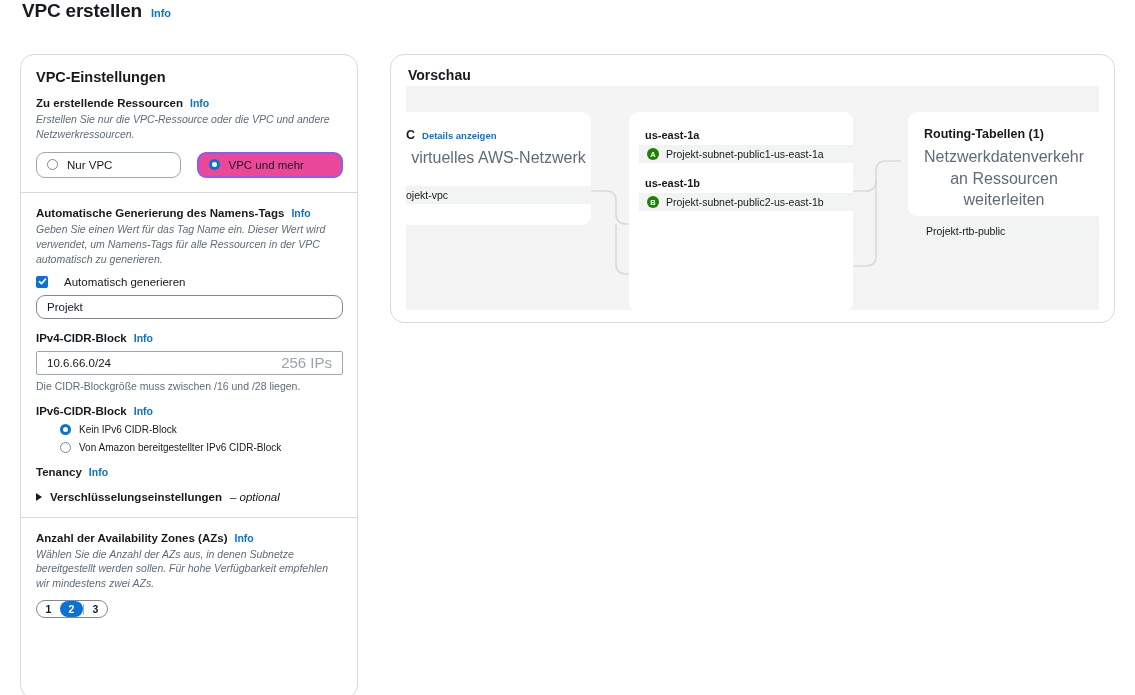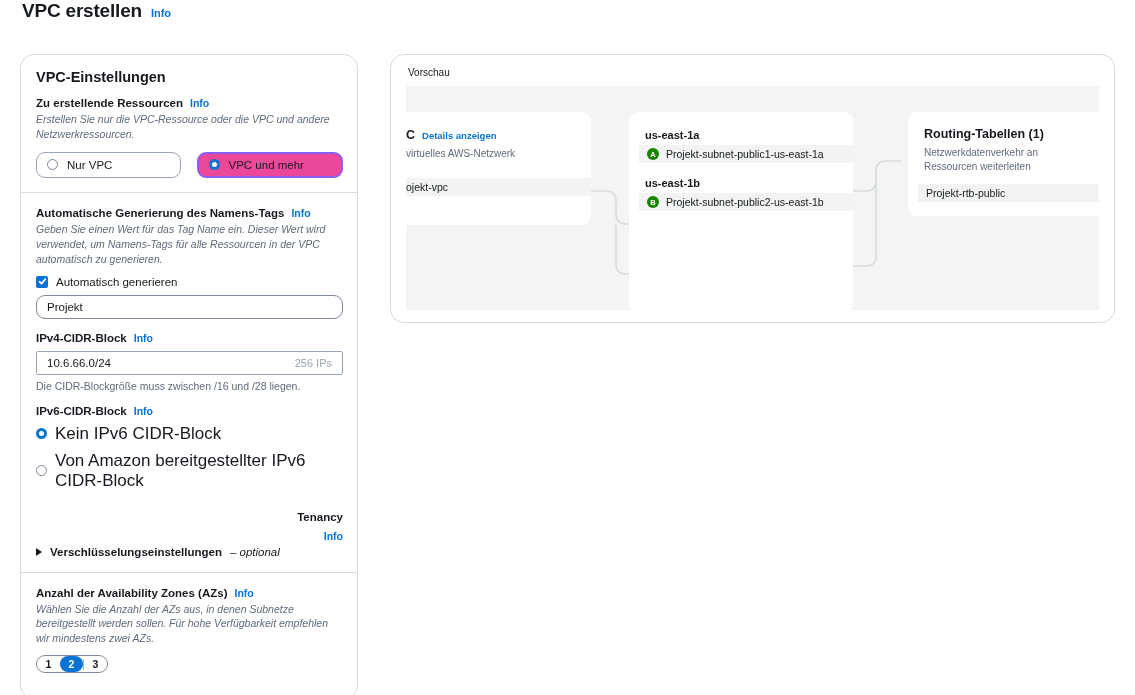--- a/index.html
+++ b/index.html
@@ -105,7 +105,7 @@
     background: #ffffff; border: 1px solid #d5dbdb; border-radius: 14px;
     overflow: hidden;
   }
-  .preview-title { font-size: 10px; font-weight: normal; padding: 12px 0 0 17px; }
+  .preview-title { font-size: 14px; font-weight: bold; padding: 12px 0 0 17px; }
   .canvas {
     position: absolute; left: 15px; top: 31px; right: 15px; bottom: 12px;
     background: #f4f4f4; overflow: hidden;

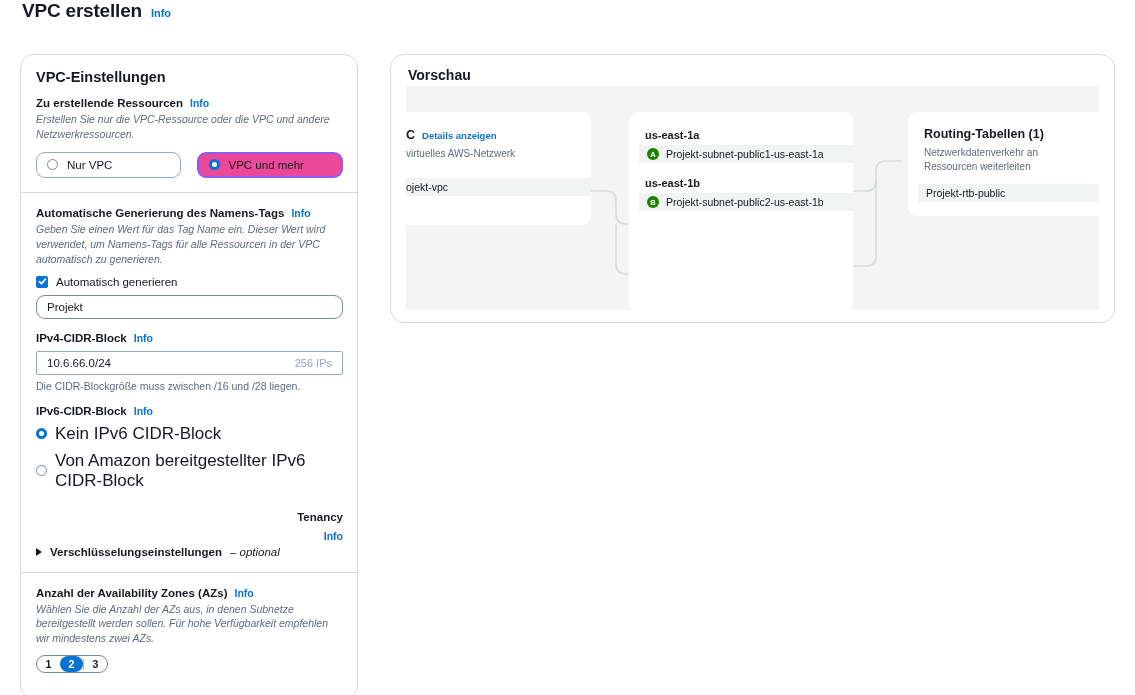--- a/index.html
+++ b/index.html
@@ -116,7 +116,7 @@
   }
   .node-title { font-size: 12.5px; font-weight: bold; color: #16191f; }
   .node-title-row { display: flex; align-items: baseline; gap: 7px; }
-  .node-sub { font-size: 10px; color: #5f6b7a; line-height: 1.35; margin-top: 5px; }
+  .node-sub { font-size: 16px; color: #5f6b7a; line-height: 1.35; margin-top: 5px; text-align: center; }
   .node-link { font-size: 9.5px; font-weight: bold; color: #0972d3; cursor: pointer; }
   .res-chip {
     background: #f2f3f3; height: 18px; display: flex; align-items: center;

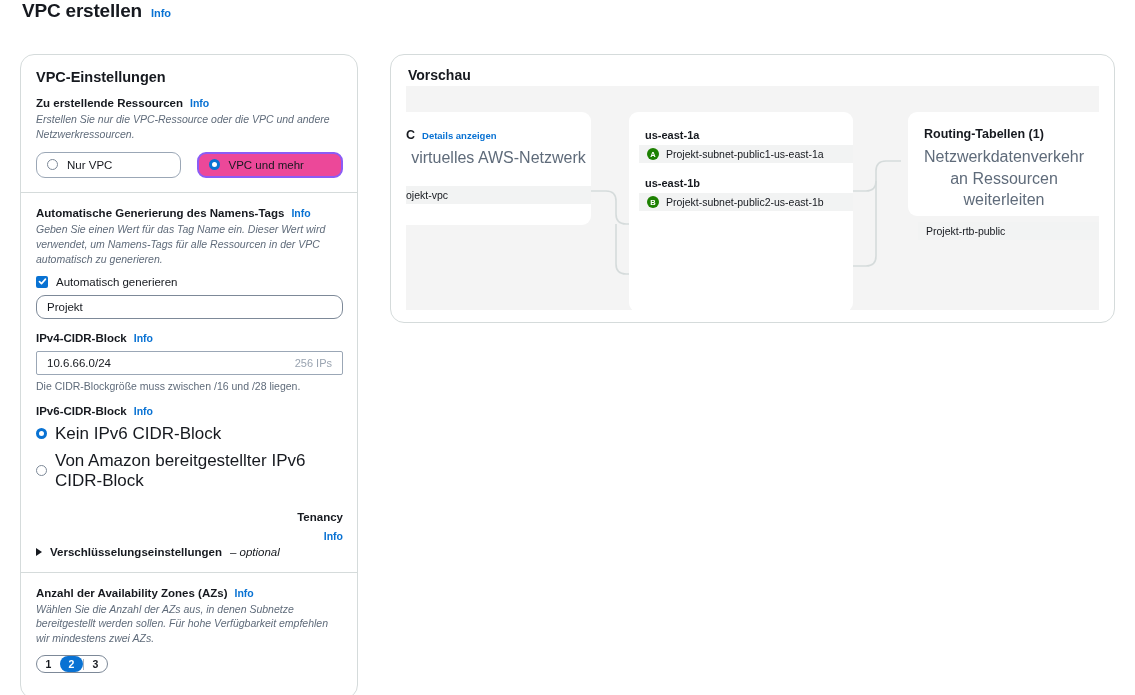--- a/index.html
+++ b/index.html
@@ -54,7 +54,7 @@
   .tile.selected .radio-dot.on { border-color: #0972d3; }
 
   
-  .check-row { display: flex; align-items: center; gap: 8px; margin-top: 9px; }
+  .check-row { display: flex; align-items: center; gap: 16px; margin-top: 9px; }
   .cbox {
     width: 12px; height: 12px; border-radius: 2px; background: #0972d3;
     display: flex; align-items: center; justify-content: center; flex: none;

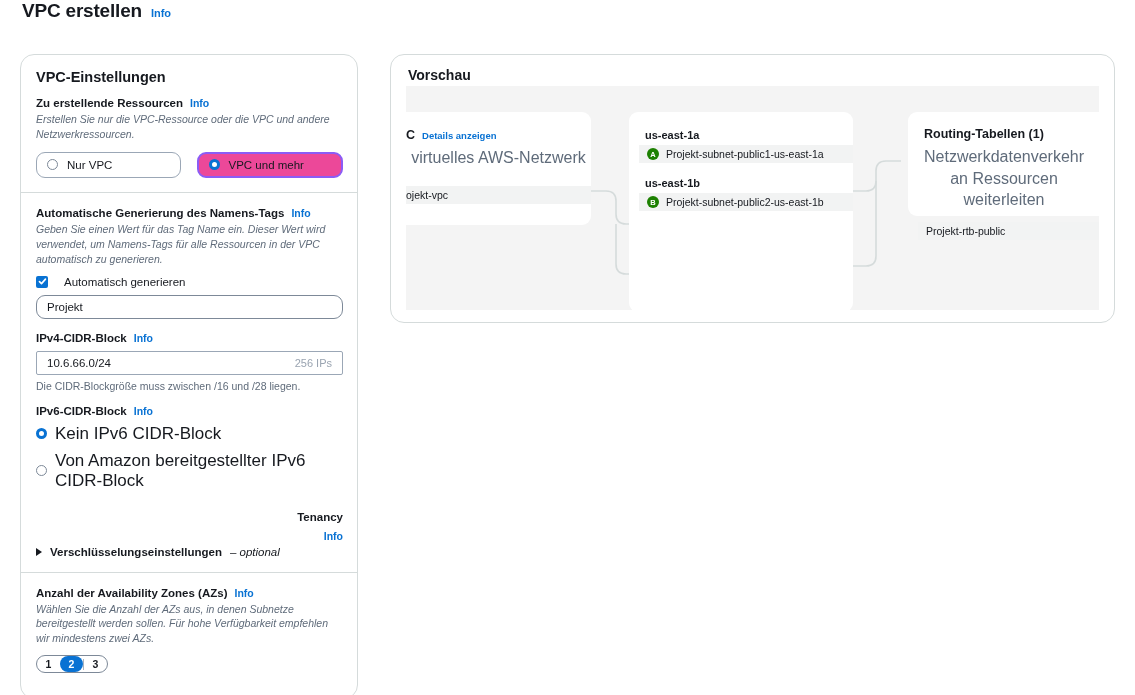--- a/index.html
+++ b/index.html
@@ -70,7 +70,7 @@
     padding: 0 10px; font-size: 11.5px; color: #16191f;
   }
   .text-input.square { border-radius: 2px; border-color: #9ba7b6; justify-content: space-between; align-items: center; }
-  .suffix { font-size: 11px; color: #9aa4b1; }
+  .suffix { font-size: 15px; color: #9aa4b1; }
 
   
   .radio-row { display: flex; align-items: center; gap: 8px; margin-top: 7px; font-size: 17px; }

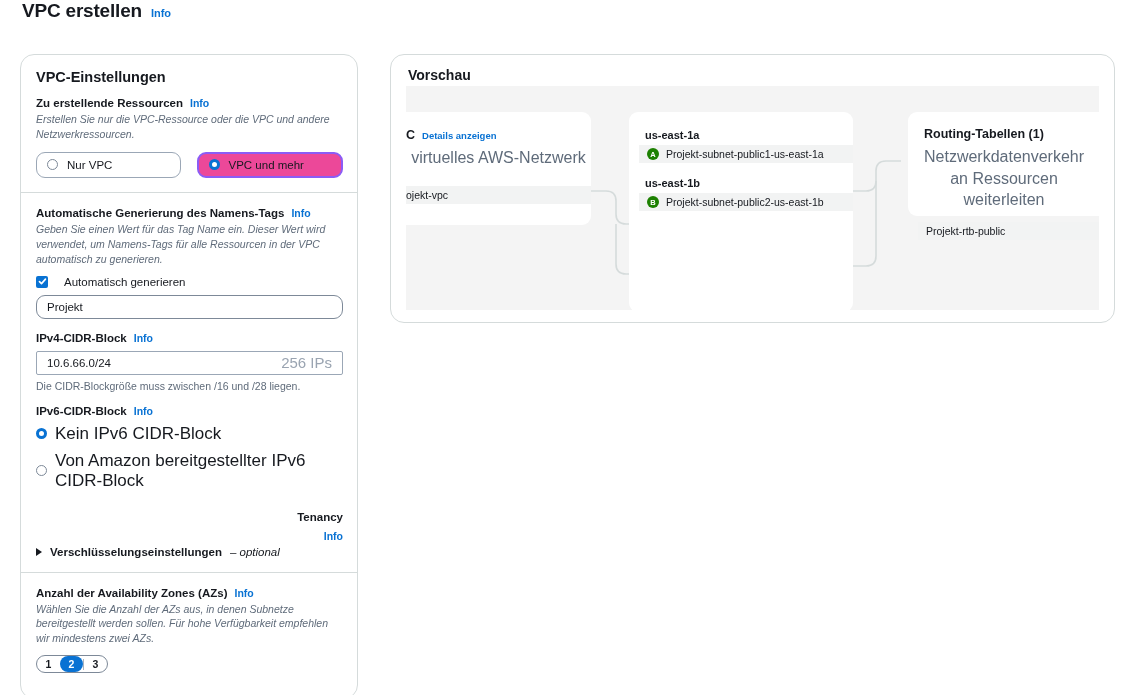--- a/index.html
+++ b/index.html
@@ -73,7 +73,7 @@
   .suffix { font-size: 15px; color: #9aa4b1; }
 
   
-  .radio-row { display: flex; align-items: center; gap: 8px; margin-top: 7px; font-size: 17px; }
+  .radio-row { display: flex; align-items: center; gap: 8px; margin-top: 7px; font-size: 10px; margin-left: 24px; }
 
   
   .select {

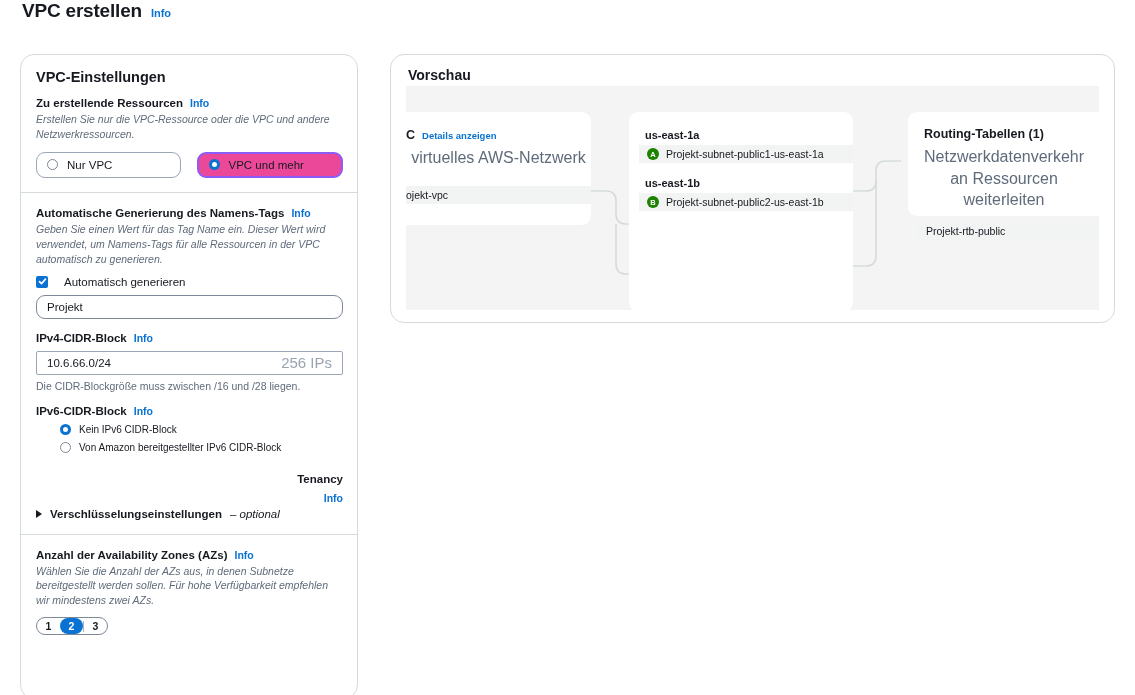--- a/index.html
+++ b/index.html
@@ -209,7 +209,7 @@
         <span>Von Amazon bereitgestellter IPv6 CIDR-Block</span>
       </div>
 
-      <div class="field-label" style="margin-top:20px;flex-direction:column;">
+      <div class="field-label" style="margin-top:13px;">
         <span>Tenancy</span>
         <span class="info-link">Info</span>
       </div>

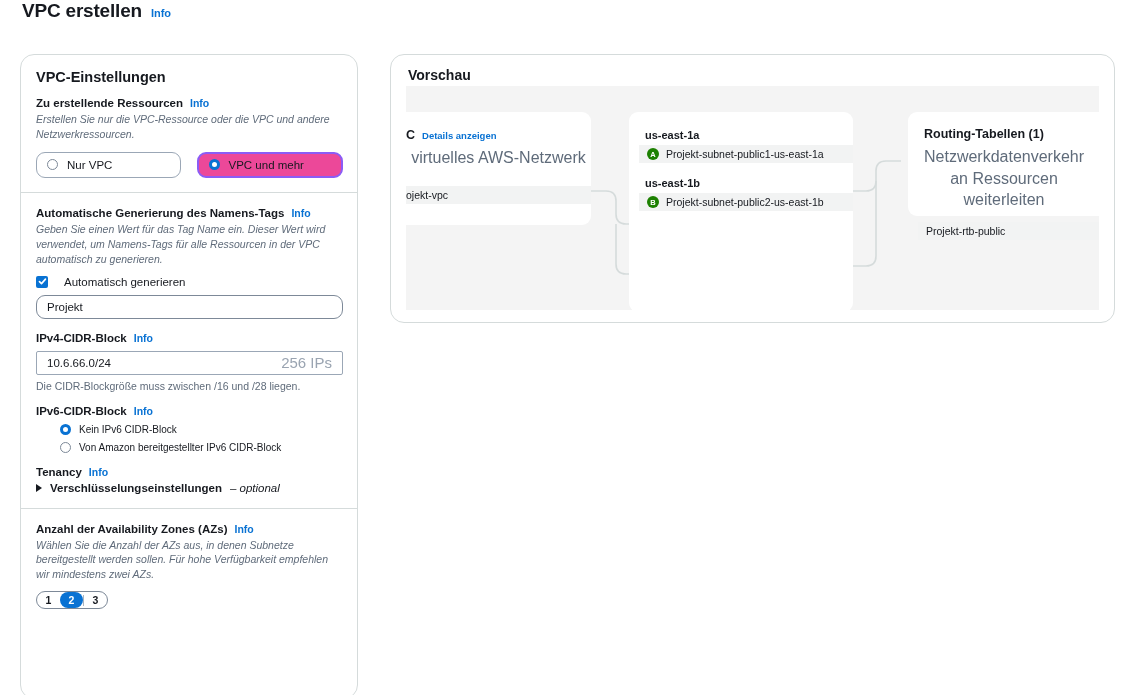--- a/index.html
+++ b/index.html
@@ -85,7 +85,7 @@
   .caret { width: 0; height: 0; border-left: 5px solid transparent; border-right: 5px solid transparent; border-top: 6px solid #0972d3; }
 
   
-  .expander { display: flex; align-items: center; gap: 8px; margin-top: 4px; font-size: 11.5px; font-weight: bold; cursor: pointer; }
+  .expander { display: flex; align-items: center; gap: 8px; margin-top: 13px; font-size: 11.5px; font-weight: bold; cursor: pointer; }
   .tri-right { width:0; height:0; border-top:4.5px solid transparent; border-bottom:4.5px solid transparent; border-left:6.5px solid #16191f; }
   .opt-italic { font-style: italic; font-weight: normal; }
 

